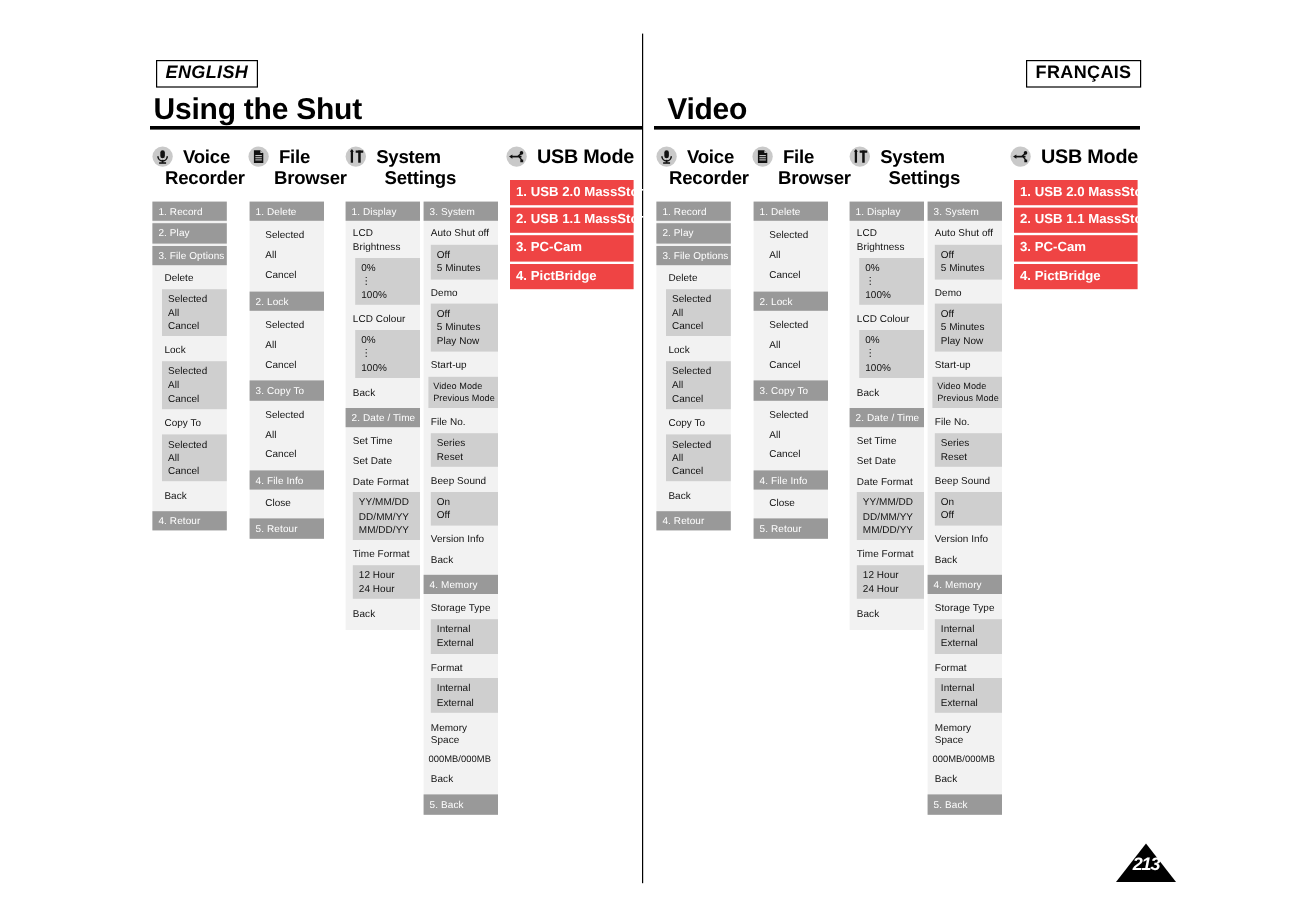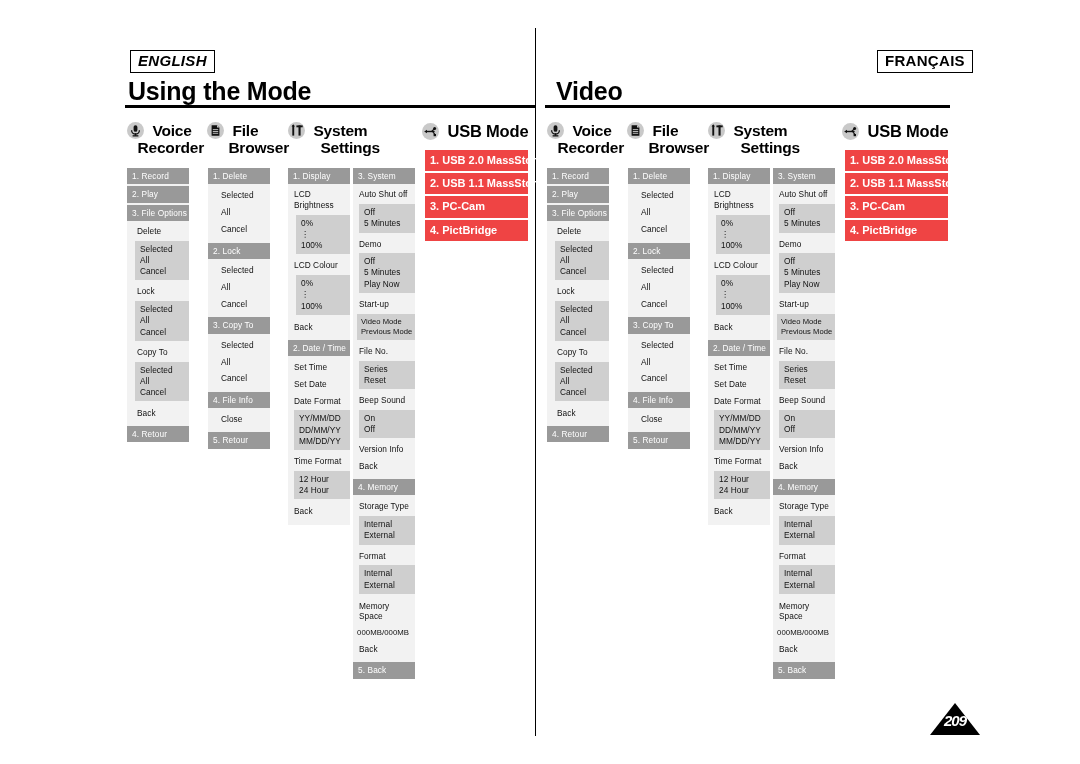--- a/index.html
+++ b/index.html
@@ -31,7 +31,7 @@
     background: #fff;
   }
   .lang-left  { left: 130px; top: 50px; font-style: italic; }
-  .lang-right { left: 855px; top: 50px; margin-left: 22px; }
+  .lang-right { left: 855px; top: 50px; }
 
   
   .page-title {

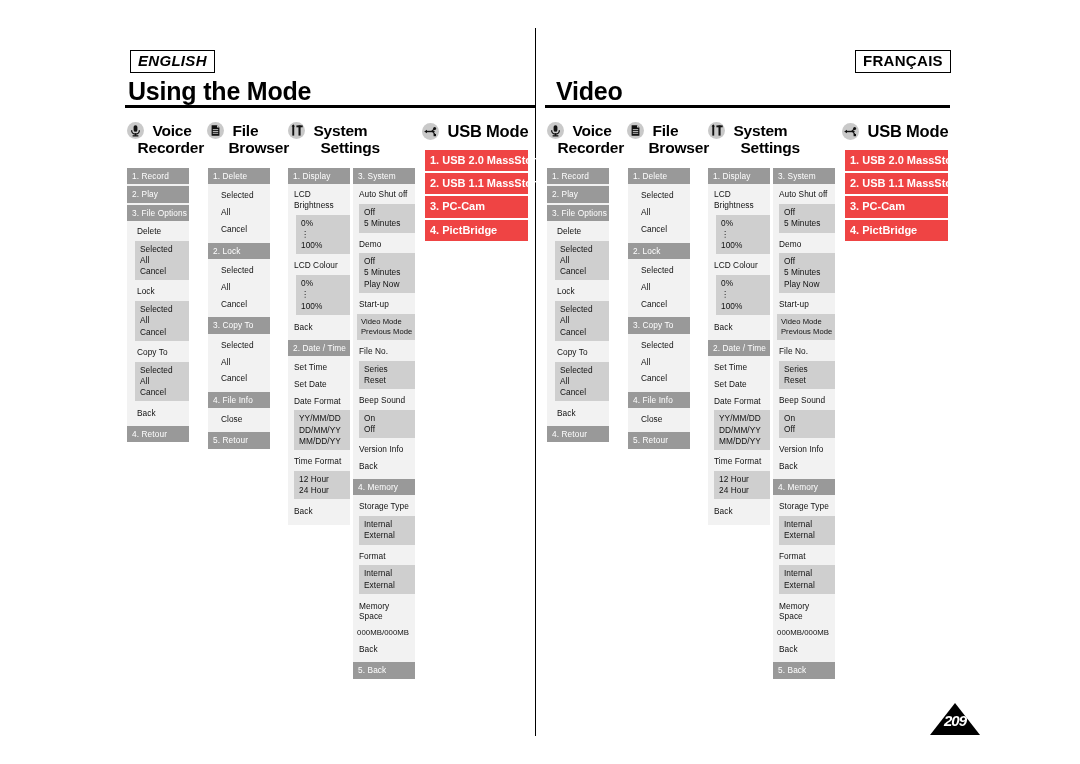--- a/index.html
+++ b/index.html
@@ -166,7 +166,7 @@
   <div class="center-divider"></div>
 
   <div class="lang-tag lang-left">ENGLISH</div>
-  <div class="page-title title-left">Using the Mode</div>
+  <div class="page-title title-left">Using the Shut</div>
   <div class="title-rule rule-left"></div>
 
   <div class="half half-left">

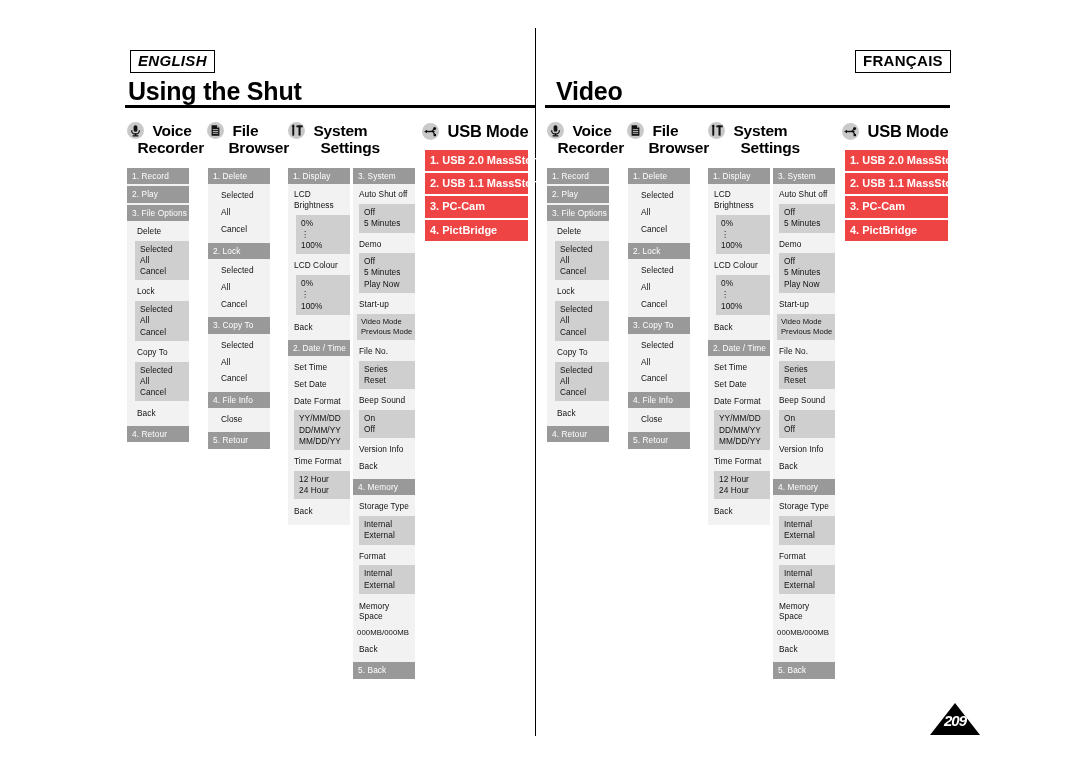--- a/index.html
+++ b/index.html
@@ -564,7 +564,7 @@
   </div>
 
   <div class="page-num"></div>
-  <div class="page-num-label">209</div>
+  <div class="page-num-label">213</div>
 
 </div>
 

